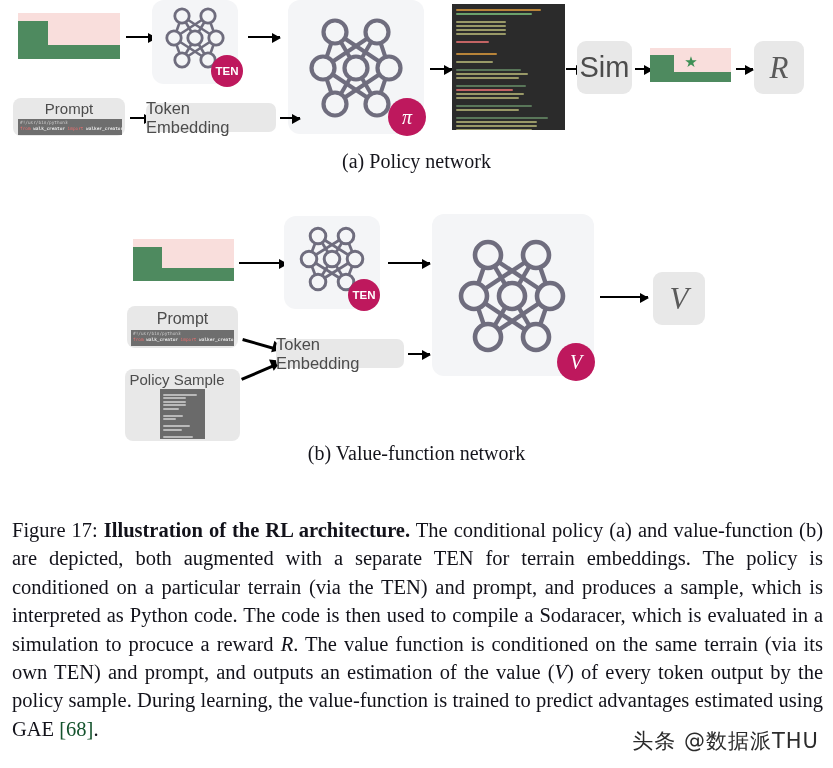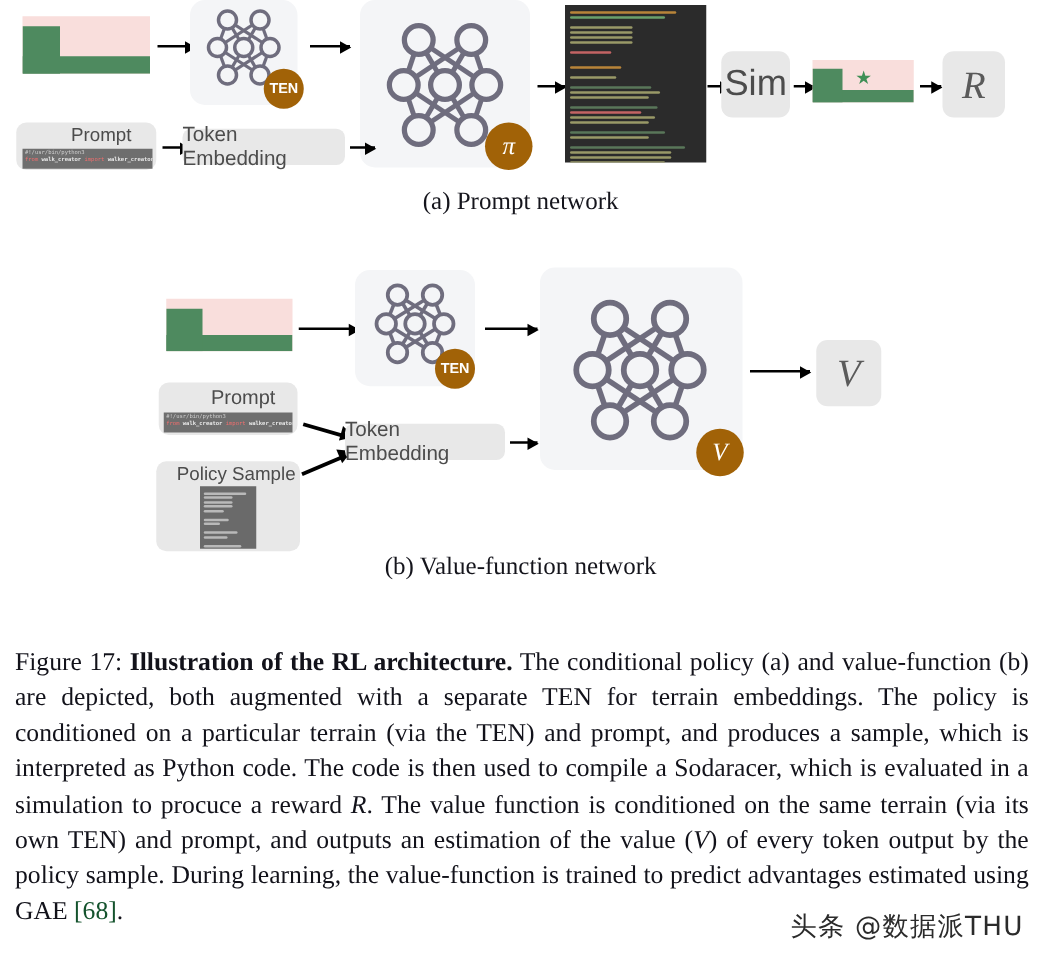--- a/index.html
+++ b/index.html
@@ -88,7 +88,7 @@
   .badge {
     position: absolute;
     border-radius: 50%;
-    background: #a16207;
+    background: #be185d;
     color: #fff;
     display: flex;
     align-items: center;

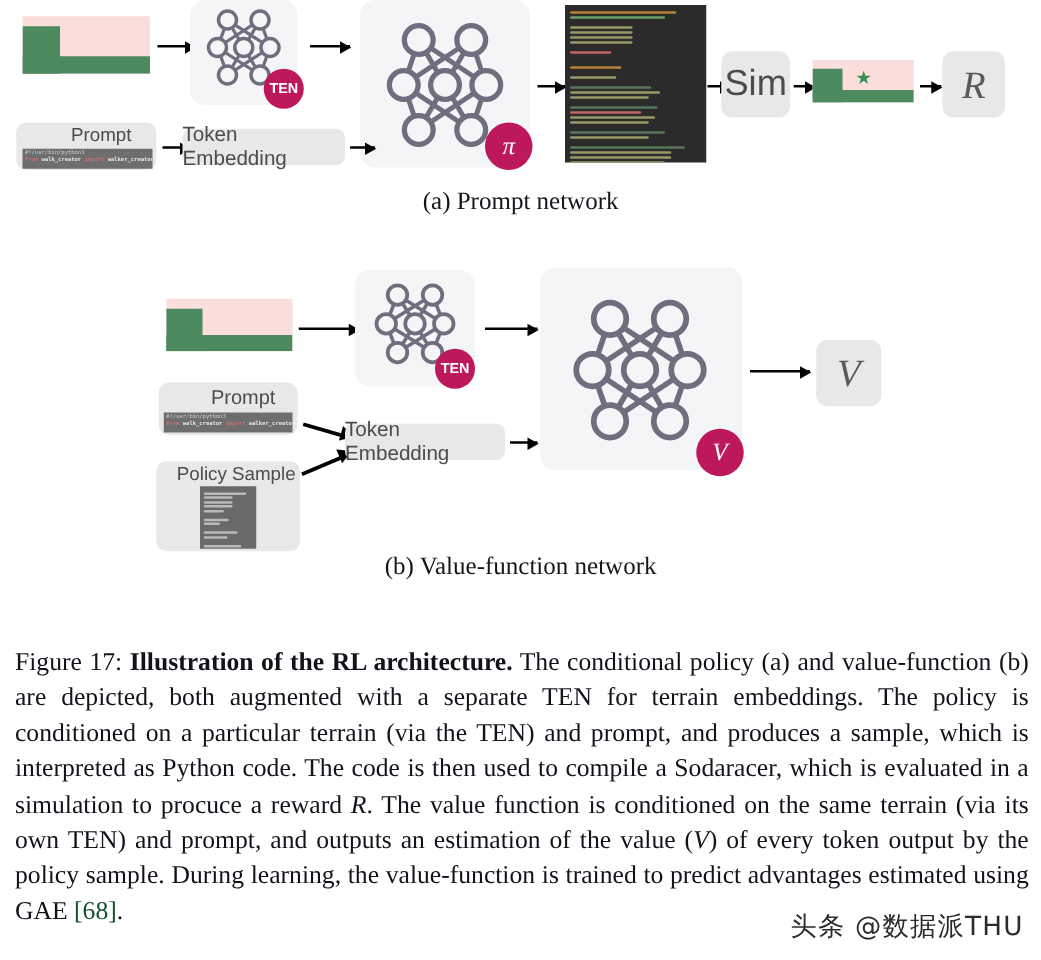--- a/index.html
+++ b/index.html
@@ -17,7 +17,7 @@
   }
 
   
-  .abs { position: absolute; padding-left: 12px; }
+  .abs { position: absolute; }
 
   .panel-box {
     position: absolute;

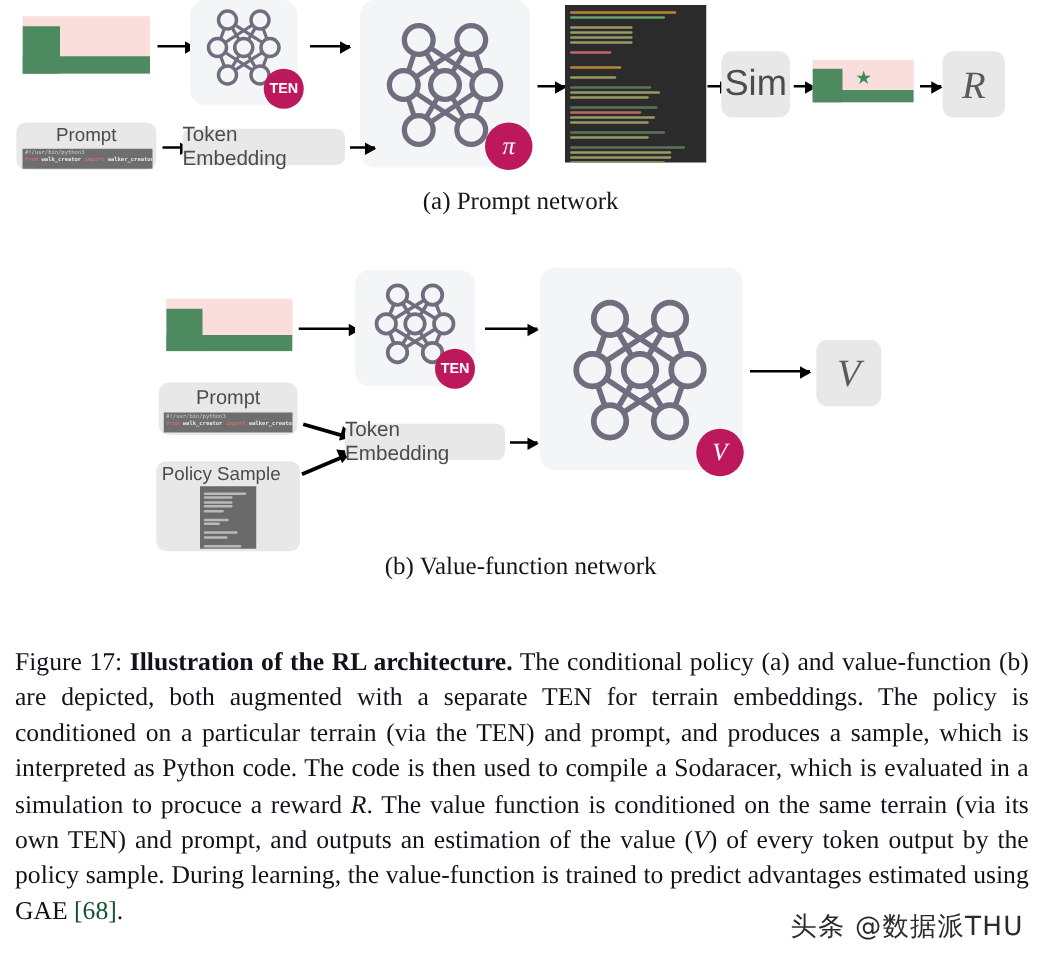--- a/index.html
+++ b/index.html
@@ -319,7 +319,7 @@
 
   <div class="arrow" style="left:280px; top:117px; width:20px;"></div>
 
-  <div class="subcaption" style="left:0; top:150px;">(a) Prompt network</div>
+  <div class="subcaption" style="left:0; top:150px;">(a) Policy network</div>
 </div>
 
 <div>

